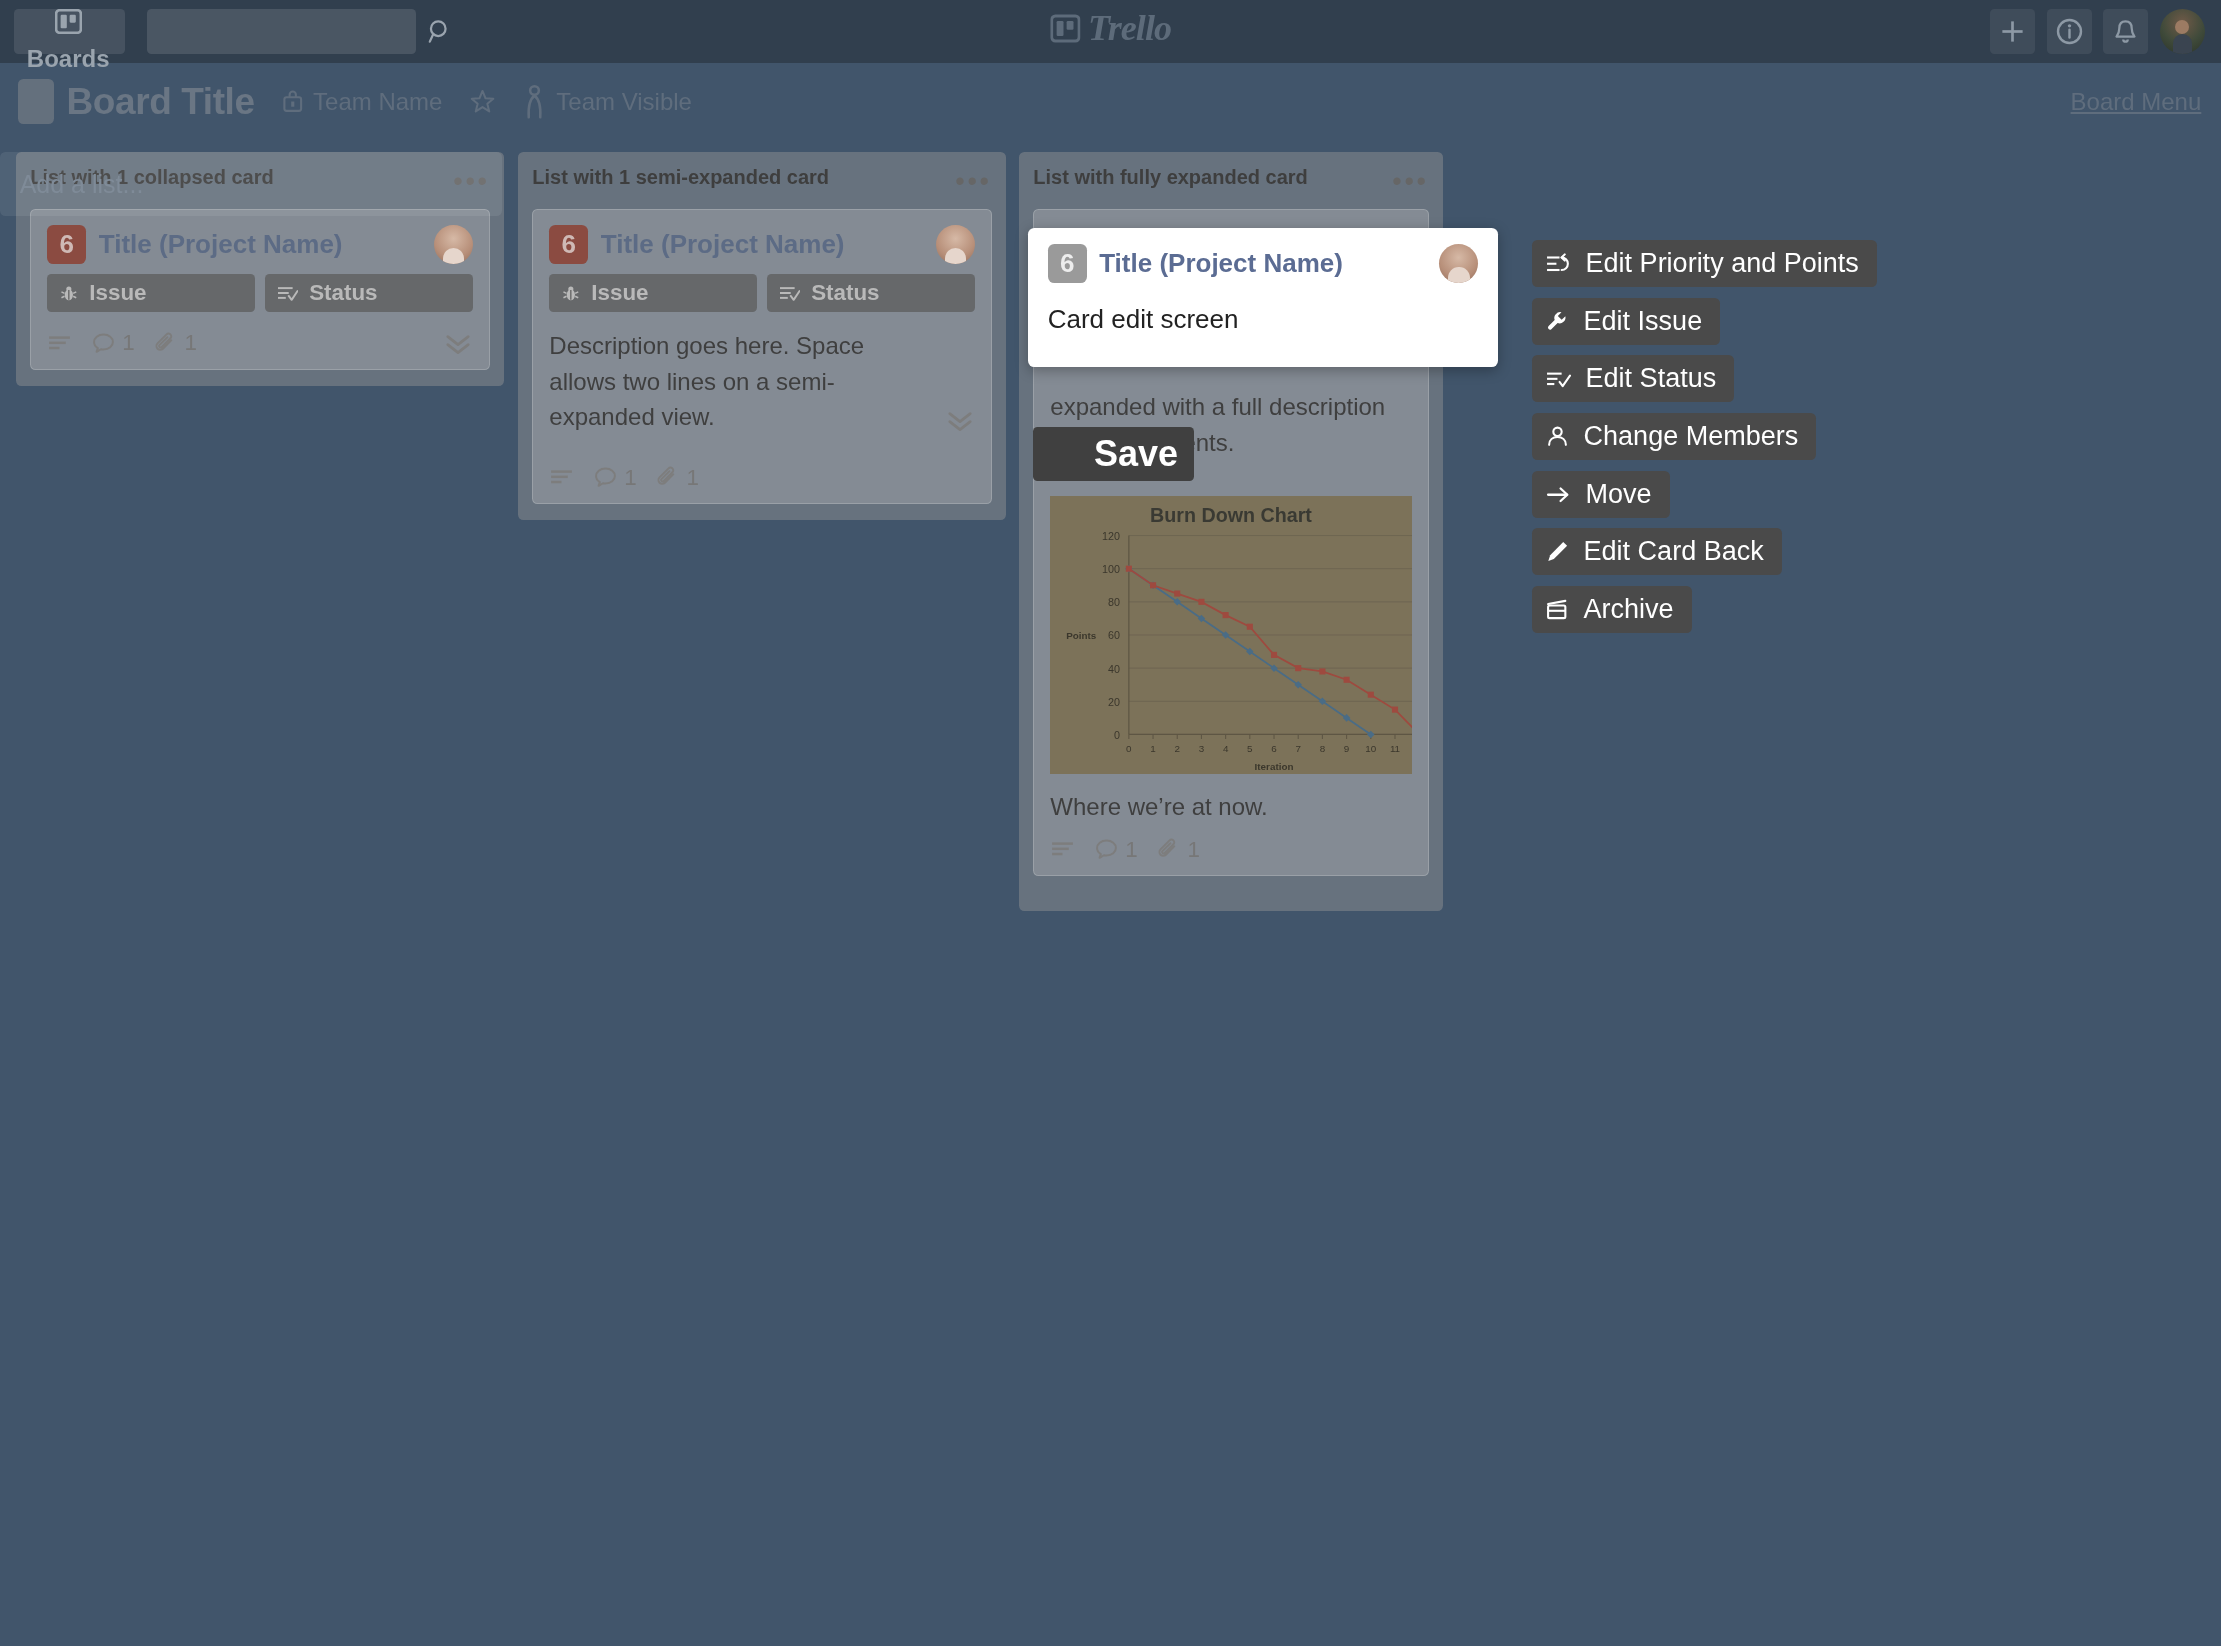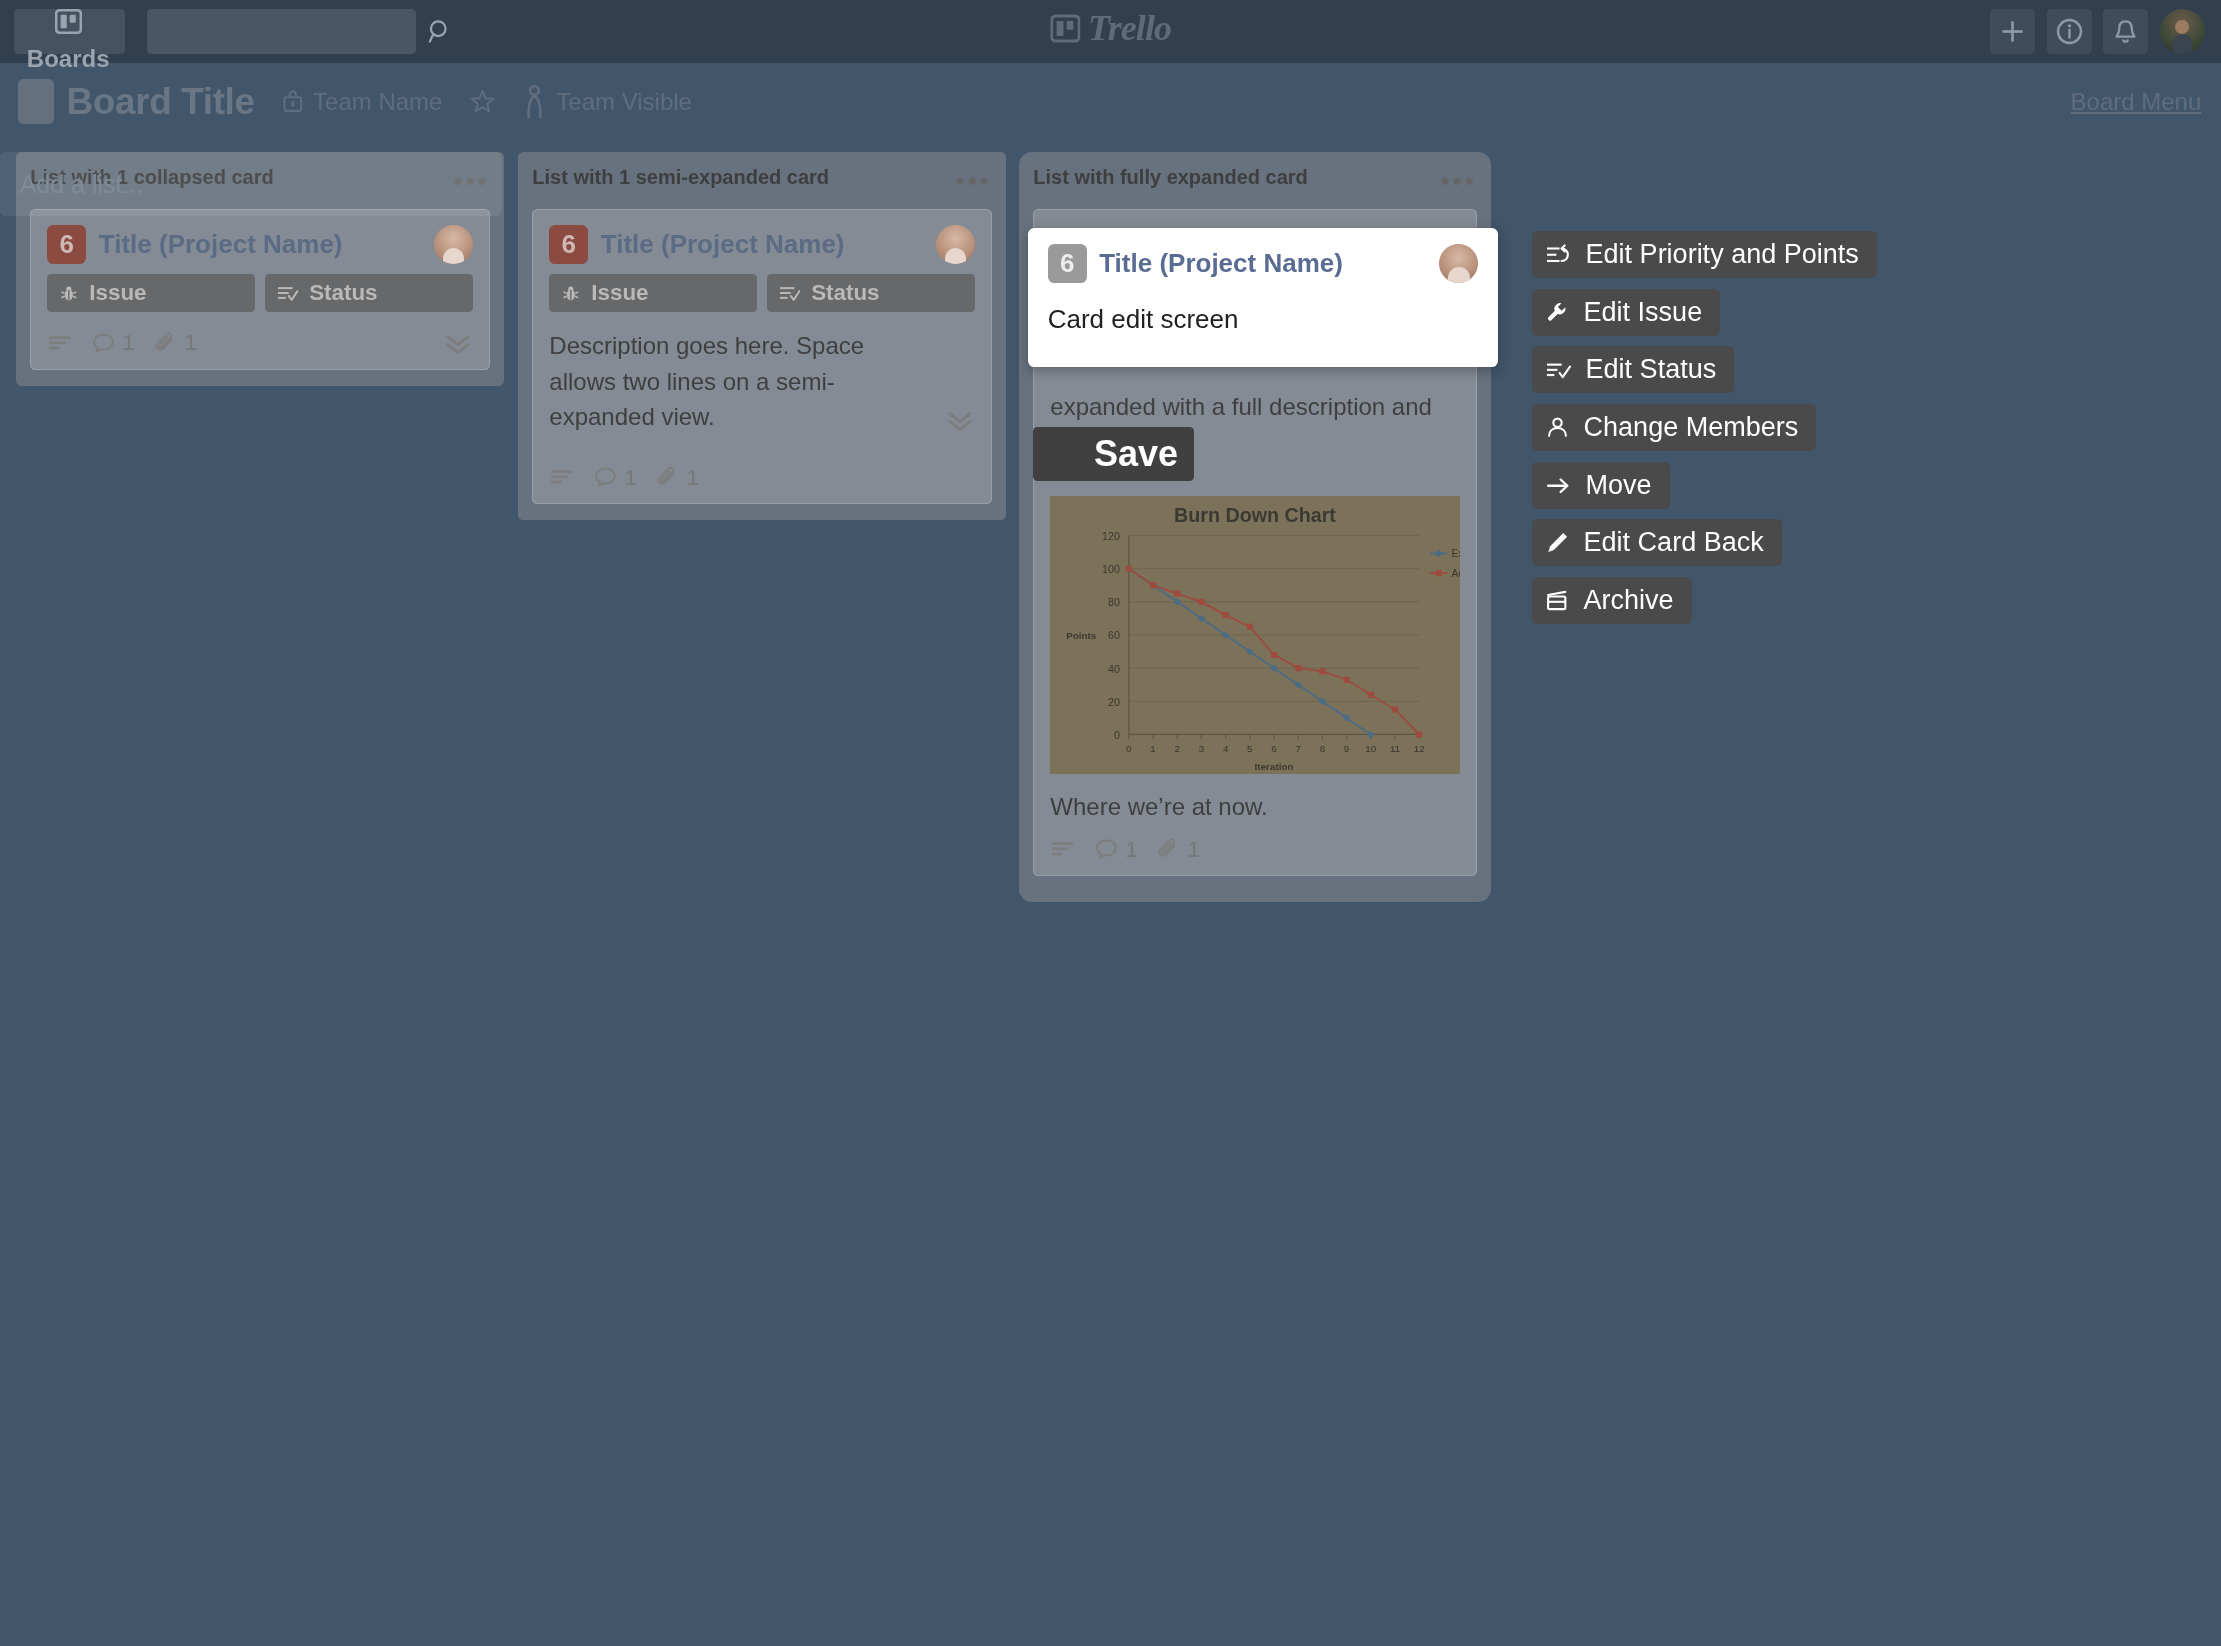--- a/index.html
+++ b/index.html
@@ -438,7 +438,7 @@
       </div>
     </div>
 
-    <div class="list" style="left:1019px; width:472px; padding-bottom:26px;border-radius:13px;">
+    <div class="list" style="left:1019px; width:424px; padding-bottom:35px;">
       <div class="list-header">
         <div class="list-title">List with fully expanded card</div>
         <div class="list-dots">•••</div>

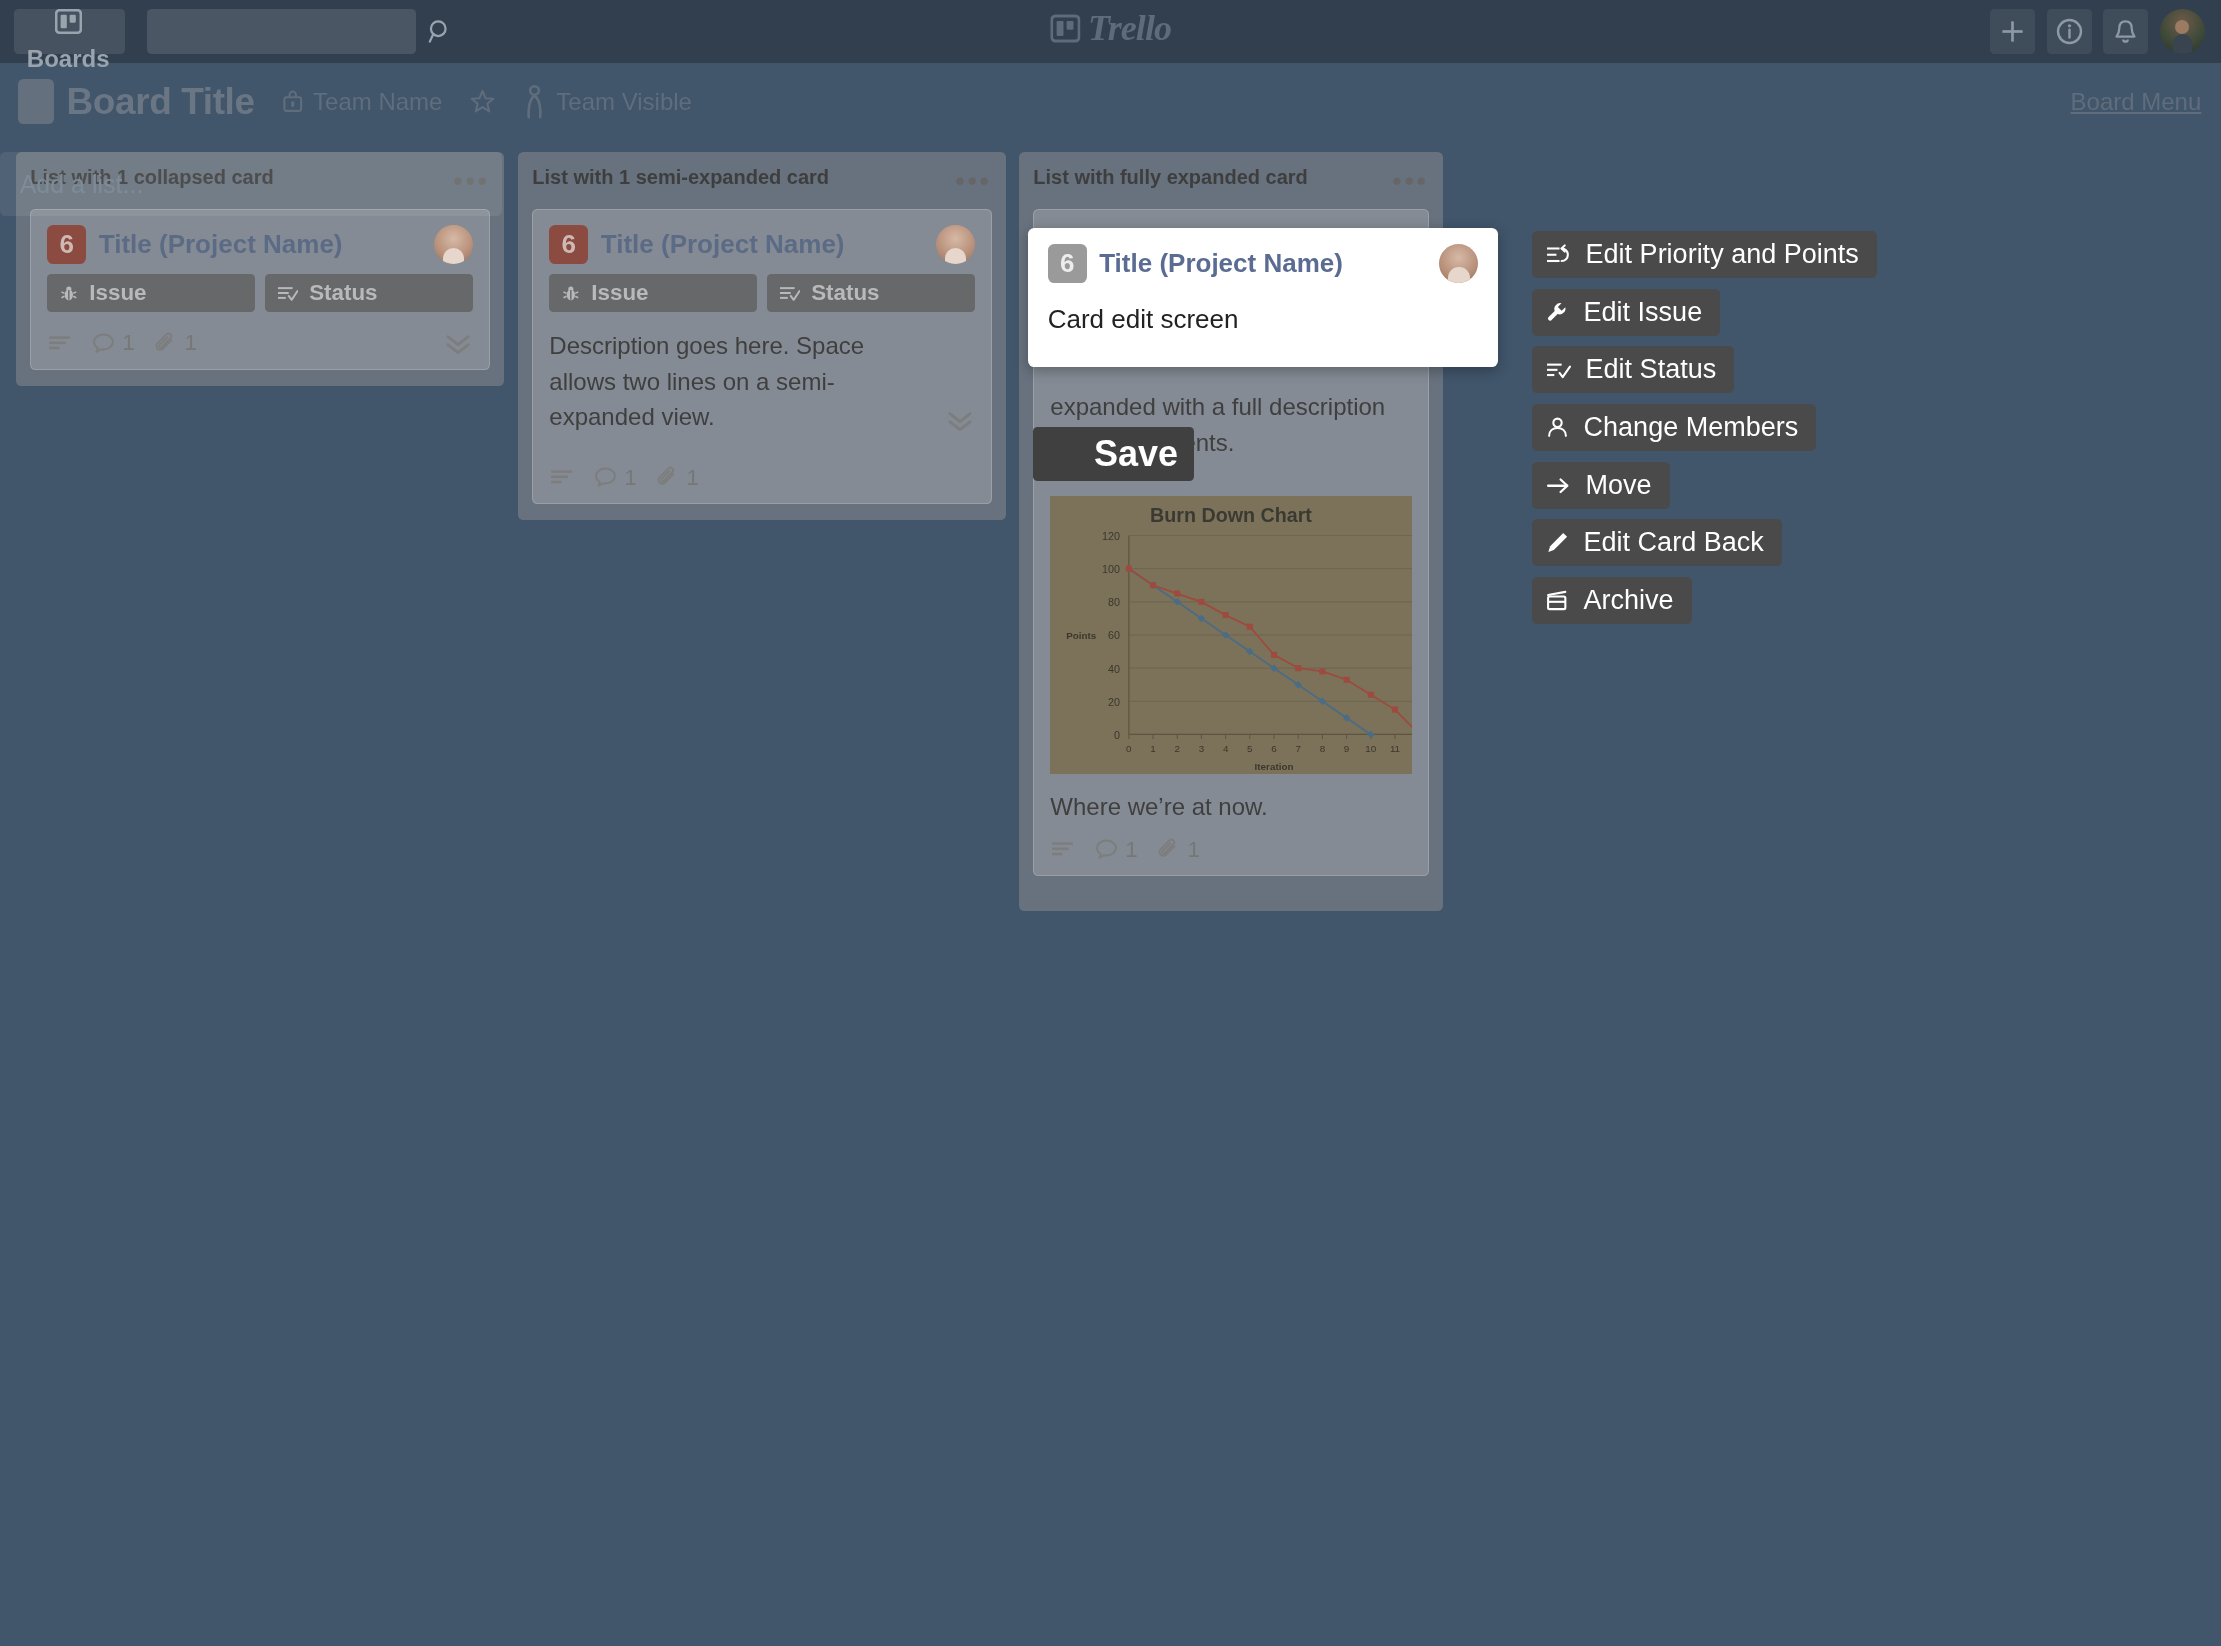--- a/index.html
+++ b/index.html
@@ -575,7 +575,7 @@
 
   <button class="save-btn" style="left:1033px; top:427px; width:161px; height:54px;">Save</button>
 
-  <div class="ctx-menu" style="left:1508px; top:231px;padding-left:24px;">
+  <div class="ctx-menu" style="left:1508px; top:240px;padding-left:24px;">
 
     <div class="ctx-row">
       <div class="ctx-item">

